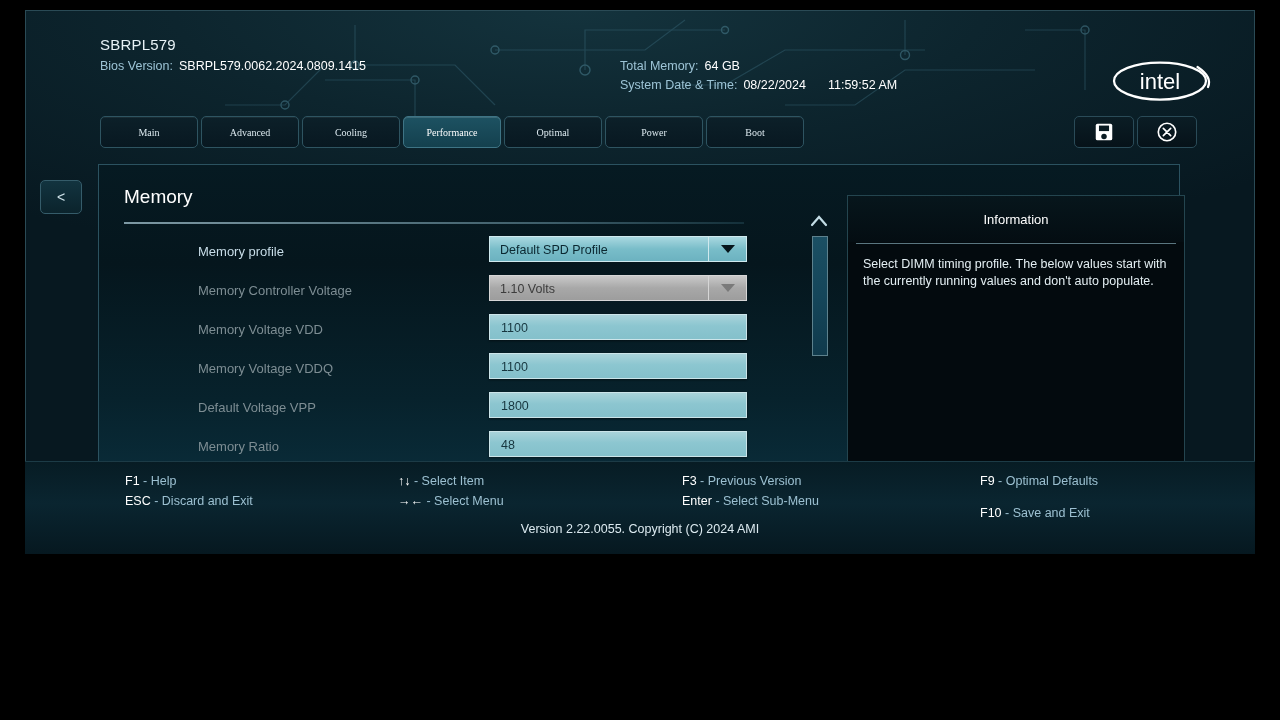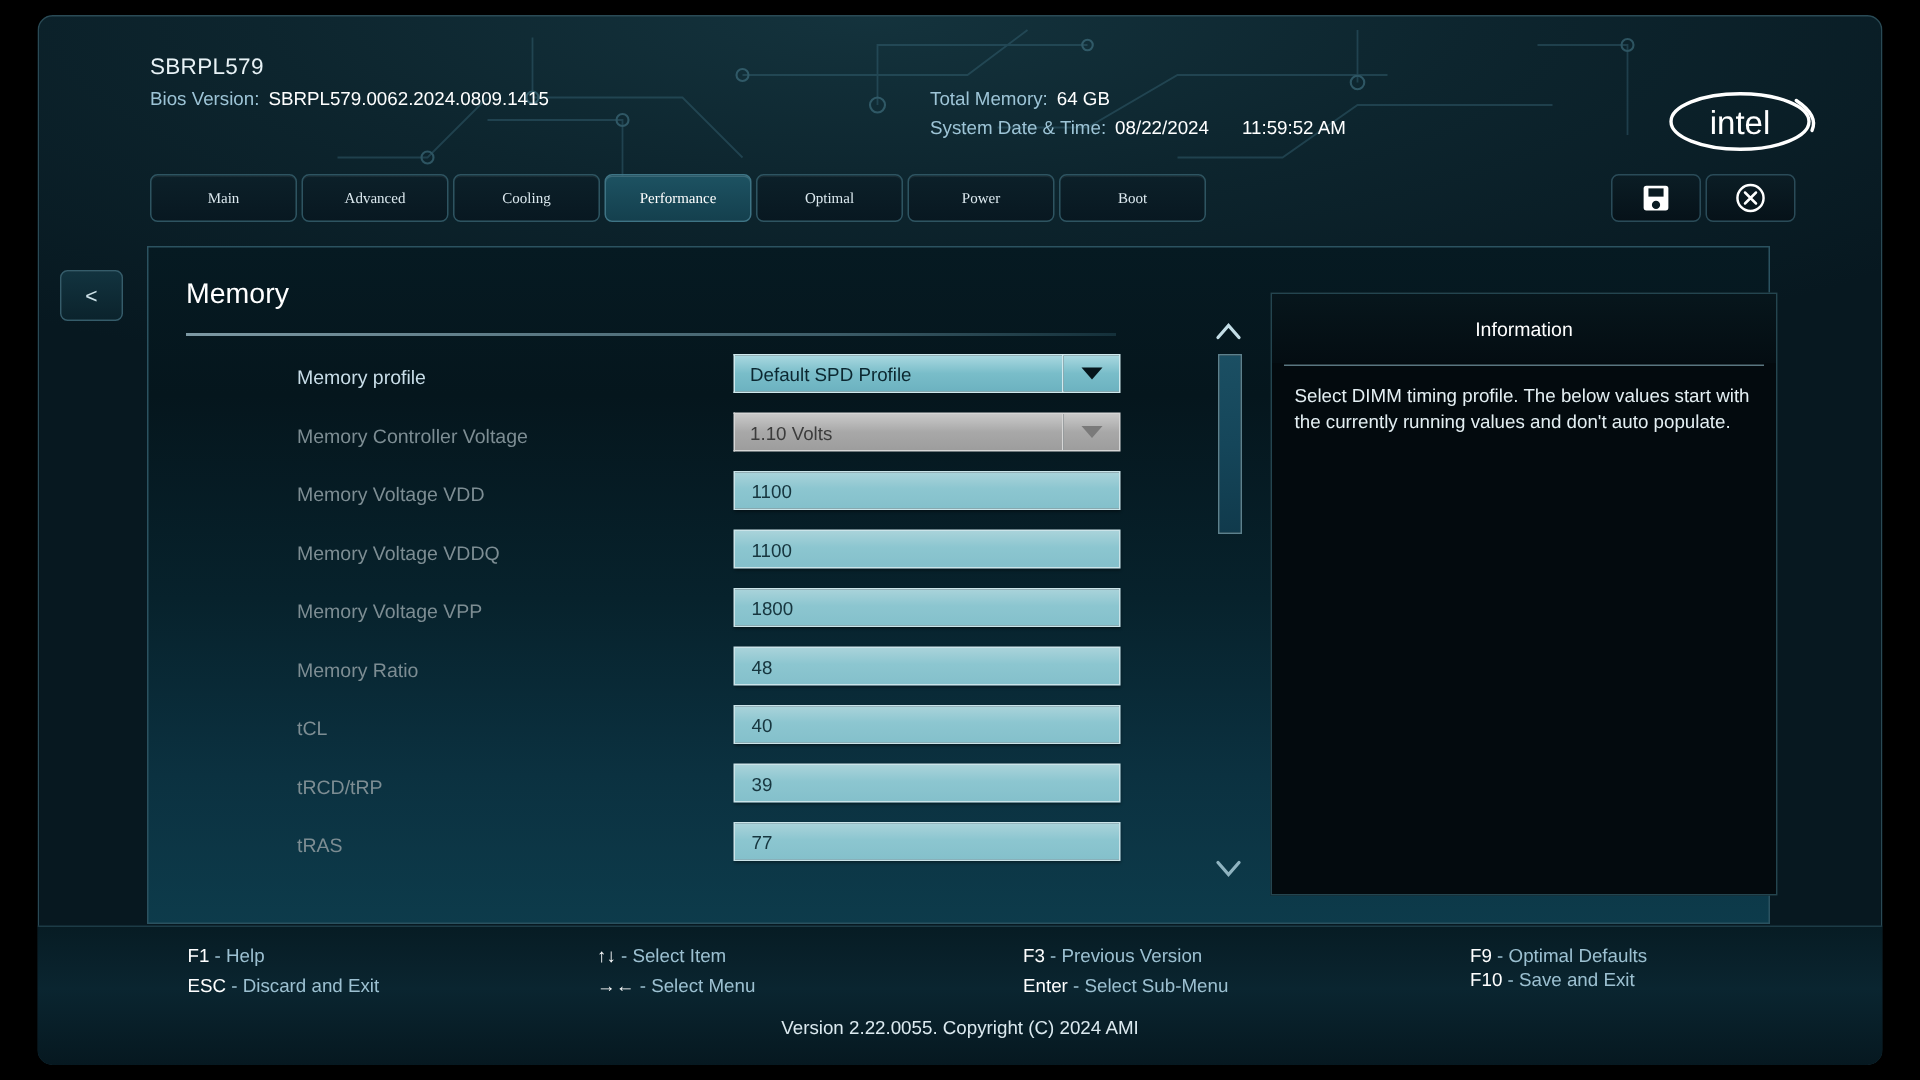--- a/index.html
+++ b/index.html
@@ -18,8 +18,8 @@
     left: 25px;
     top: 10px;
     width: 1230px;
-    height: 700px;
-    border-radius: 10px;
+    height: 544px;
+    border-radius: 0;
     background:
       radial-gradient(ellipse 900px 260px at 45% 0%, #14333d 0%, #0d252e 45%, #071820 100%),
       linear-gradient(180deg, #0e2a34 0%, #0a1f27 40%, #06161d 100%);

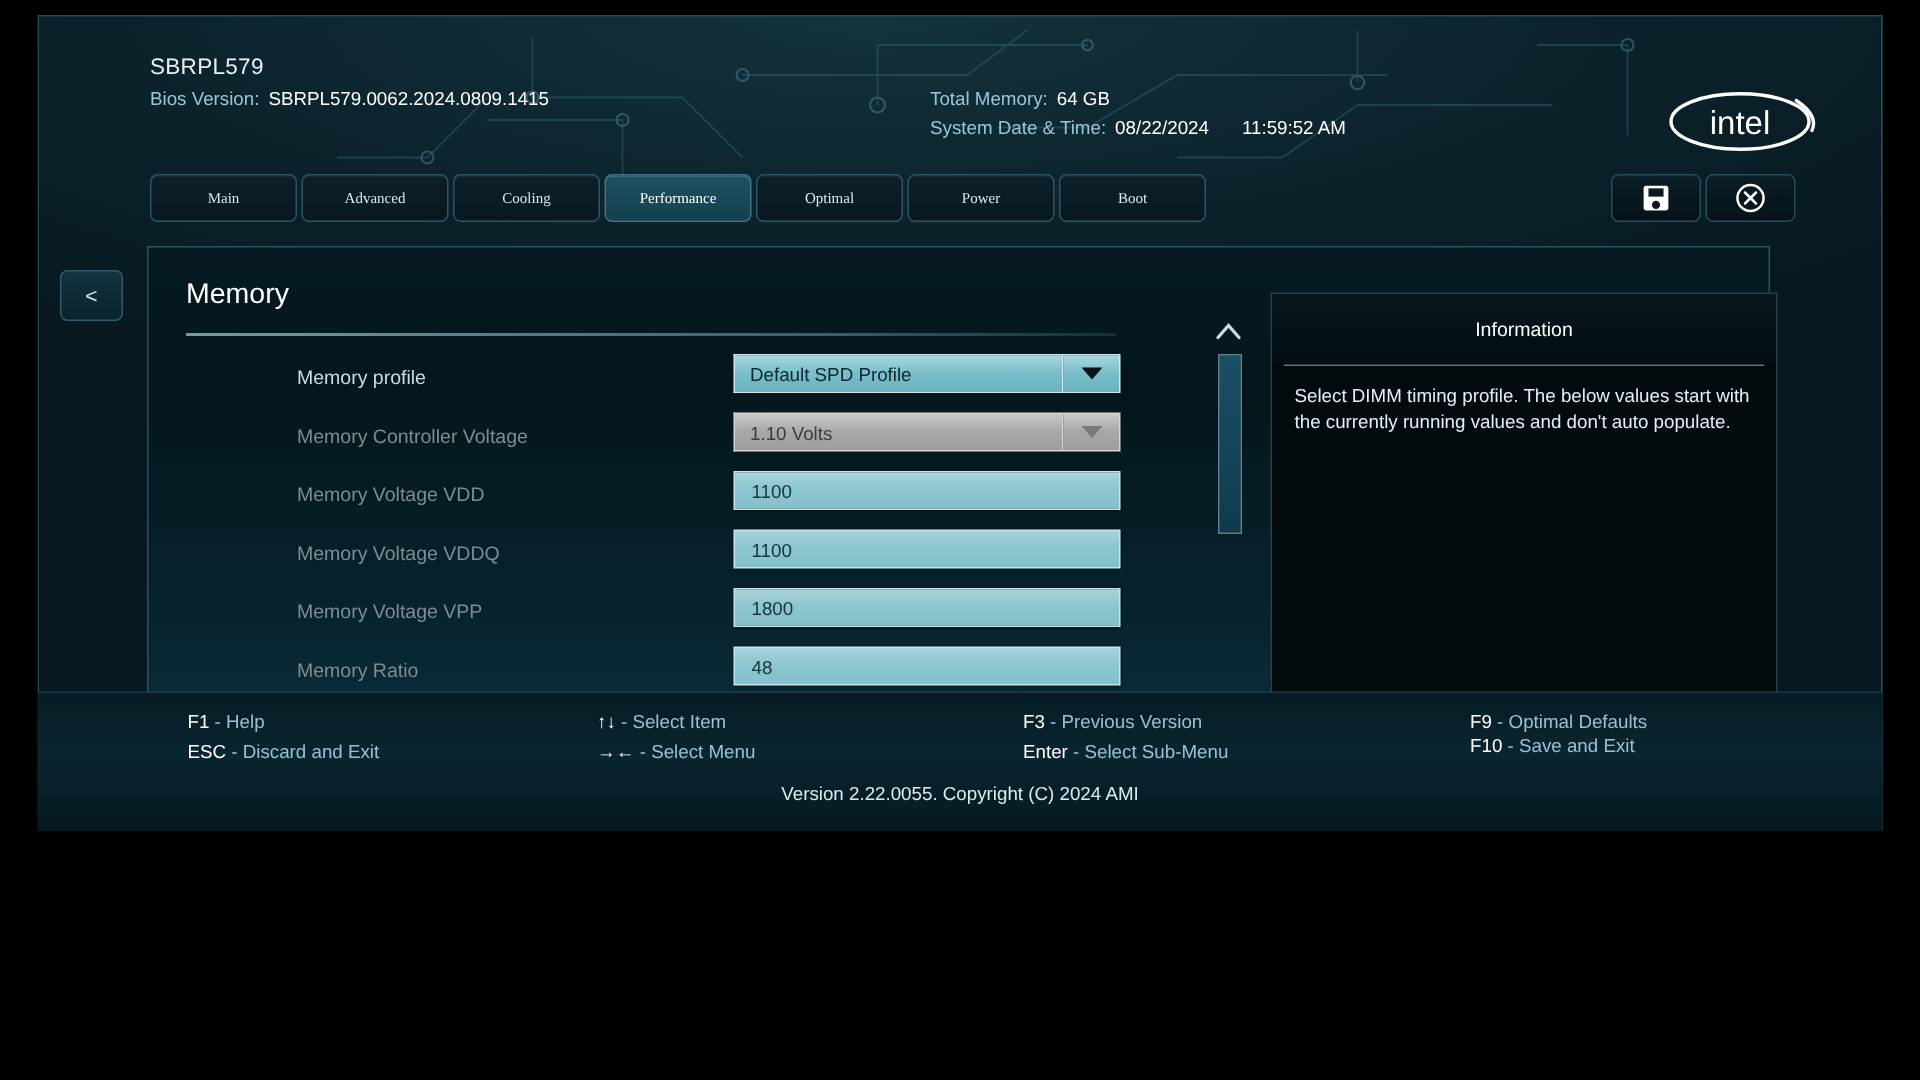--- a/index.html
+++ b/index.html
@@ -485,7 +485,7 @@
     </div>
 
     <div class="form-row" style="top:226px;">
-      <span class="field-label">Memory Voltage VPP</span>
+      <span class="field-label">Default Voltage VPP</span>
       <div class="control">
         <div class="text-input">1800</div>
       </div>

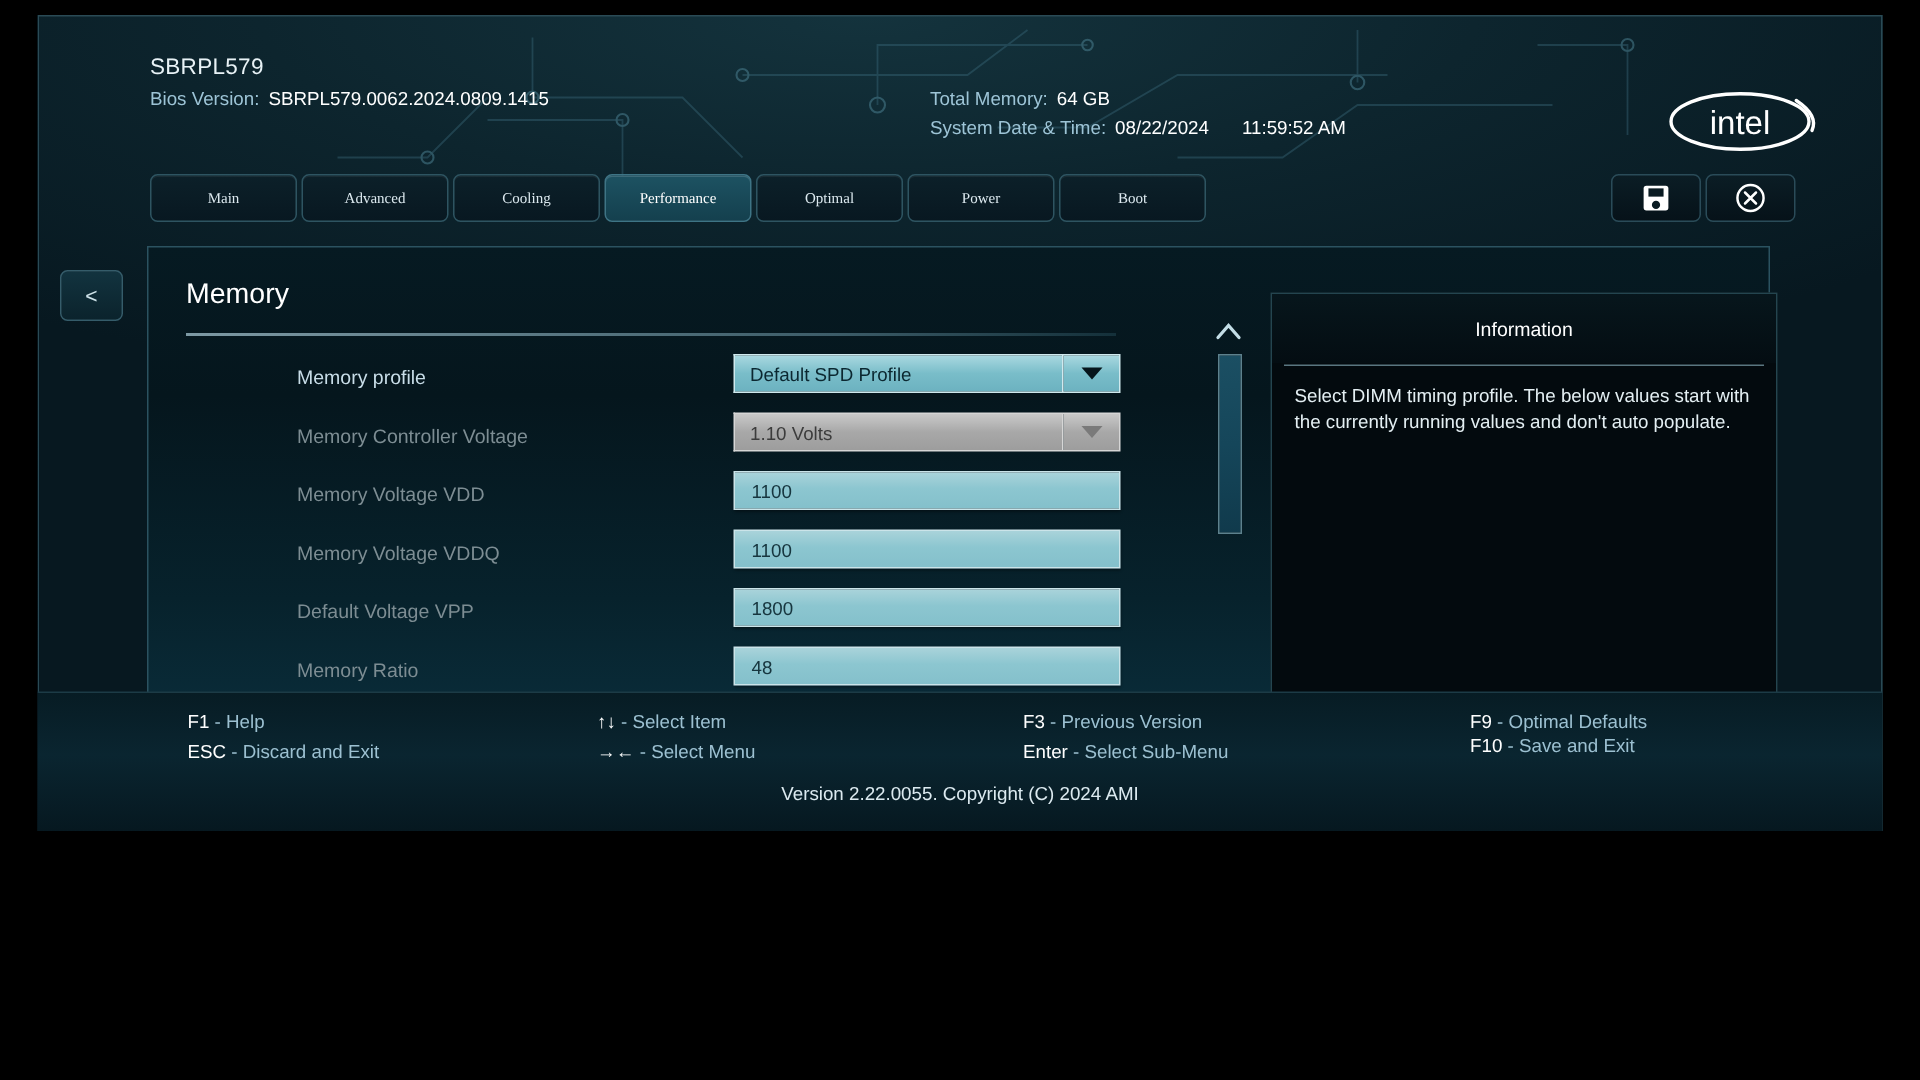--- a/index.html
+++ b/index.html
@@ -339,7 +339,7 @@
   #help-c3r1 { left: 657px; top: 12px; }
   #help-c3r2 { left: 657px; top: 32px; }
   #help-c4r1 { left: 955px; top: 12px; }
-  #help-c4r2 { left: 955px; top: 28px; }
+  #help-c4r2 { left: 955px; top: 44px; }
   #version-line {
     position: absolute;
     left: 0; top: 60px;

